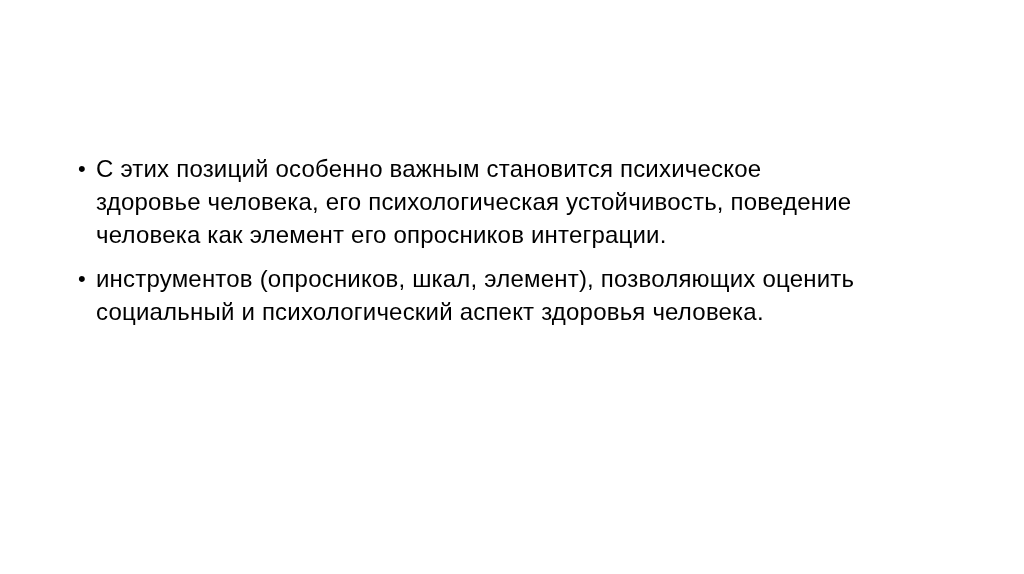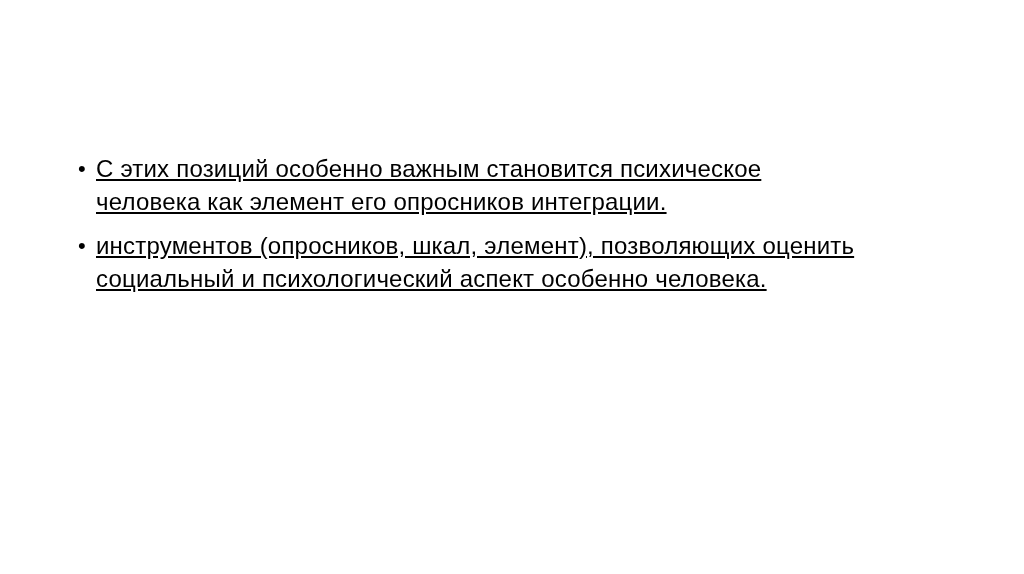--- a/index.html
+++ b/index.html
@@ -42,7 +42,6 @@
   }
   .bullet-line {
     white-space: nowrap;
-    text-decoration: underline;
   }
 </style>
 </head>

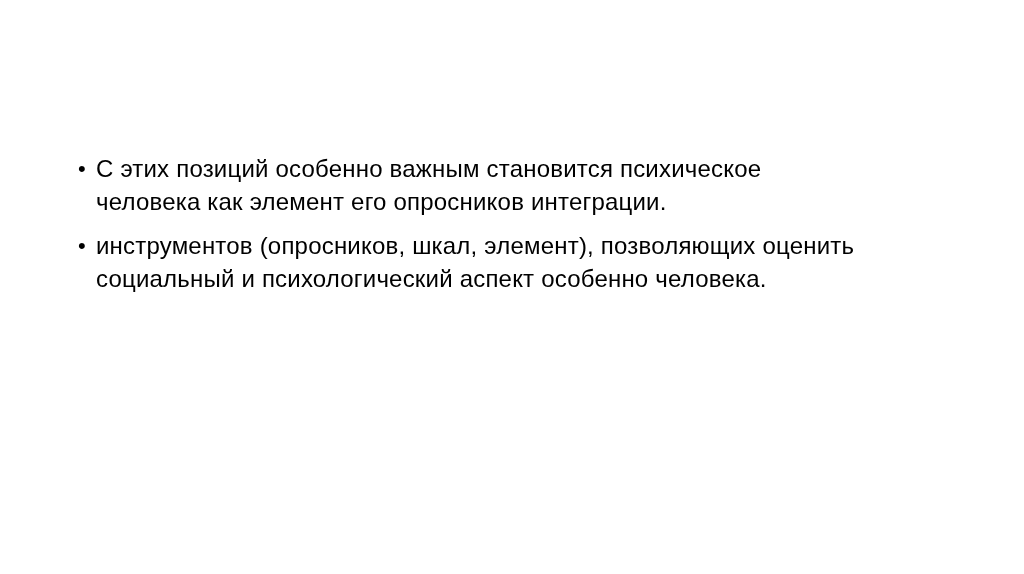--- a/index.html
+++ b/index.html
@@ -53,6 +53,7 @@
     <div class="bullet-item">
       <span class="bullet-marker">•</span>
       <div class="bullet-line">С этих позиций особенно важным становится психическое</div>
+      <div class="bullet-line">здоровье человека, его психологическая устойчивость, поведение</div>
       <div class="bullet-line">человека как элемент его опросников интеграции.</div>
     </div>
 

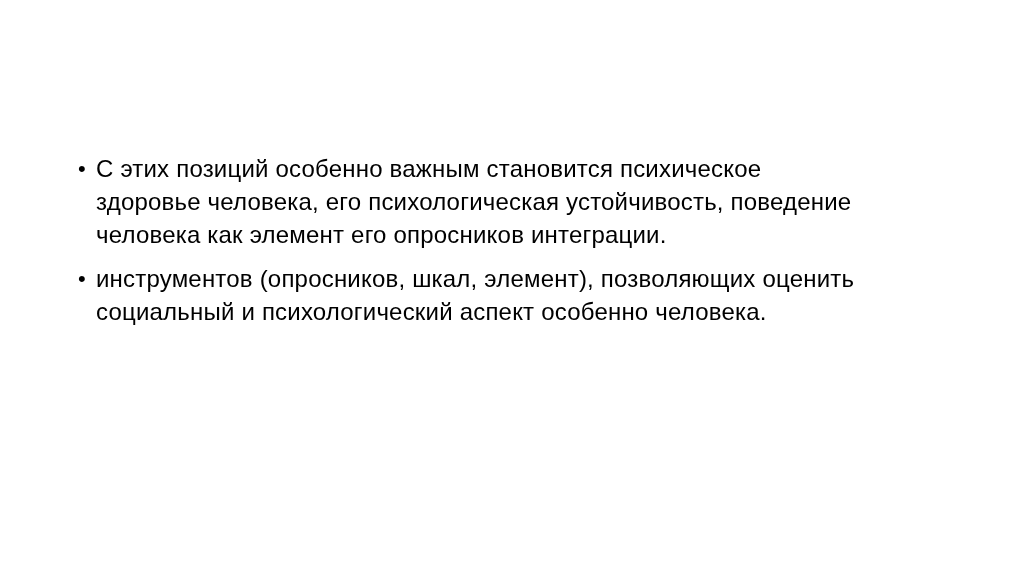--- a/index.html
+++ b/index.html
@@ -60,7 +60,7 @@
     <div class="bullet-item">
       <span class="bullet-marker">•</span>
       <div class="bullet-line">инструментов (опросников, шкал, элемент), позволяющих оценить</div>
-      <div class="bullet-line">социальный и психологический аспект особенно человека.</div>
+      <div class="bullet-line">социальный и психологический аспект здоровья человека.</div>
     </div>
 
   </div>

